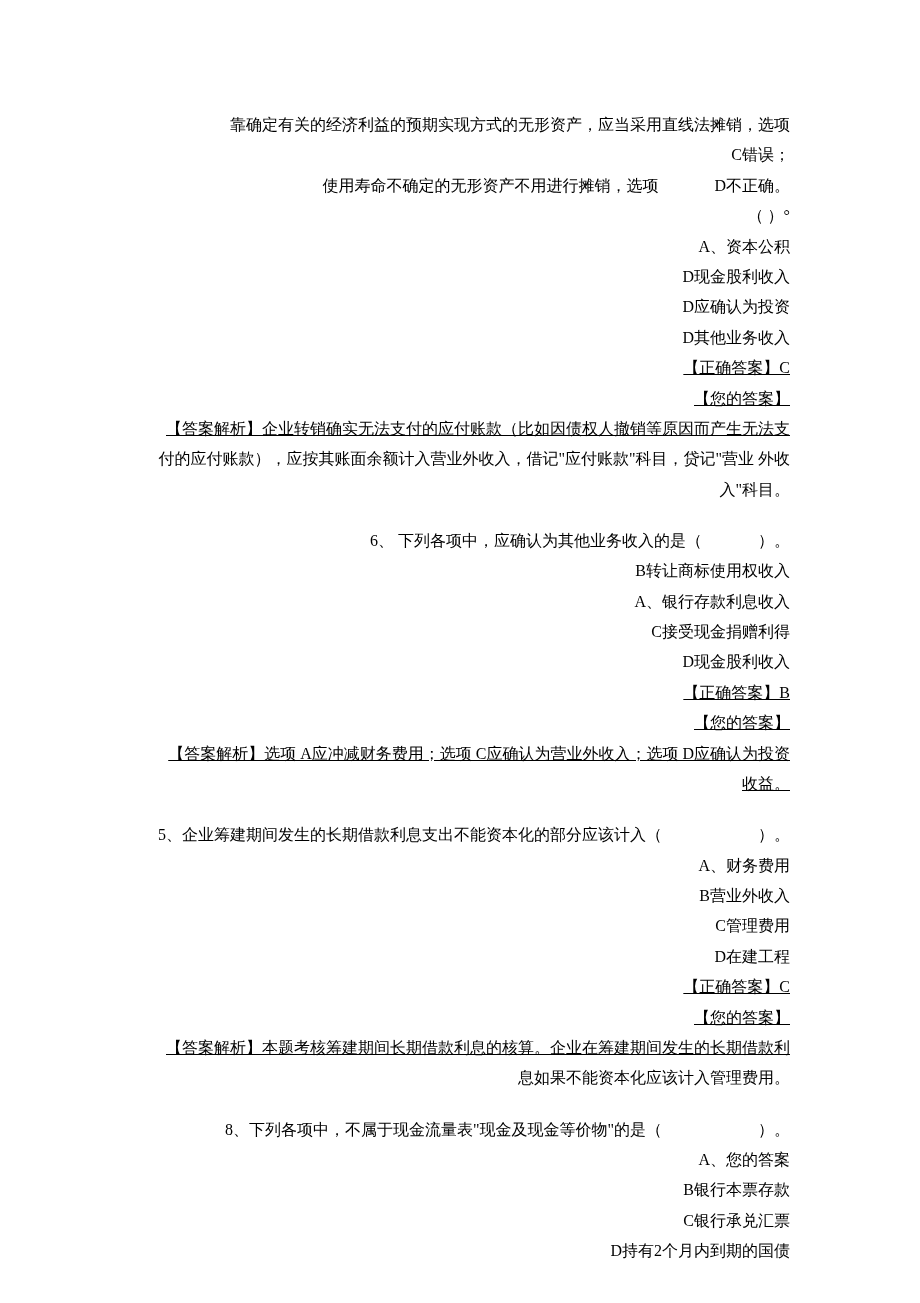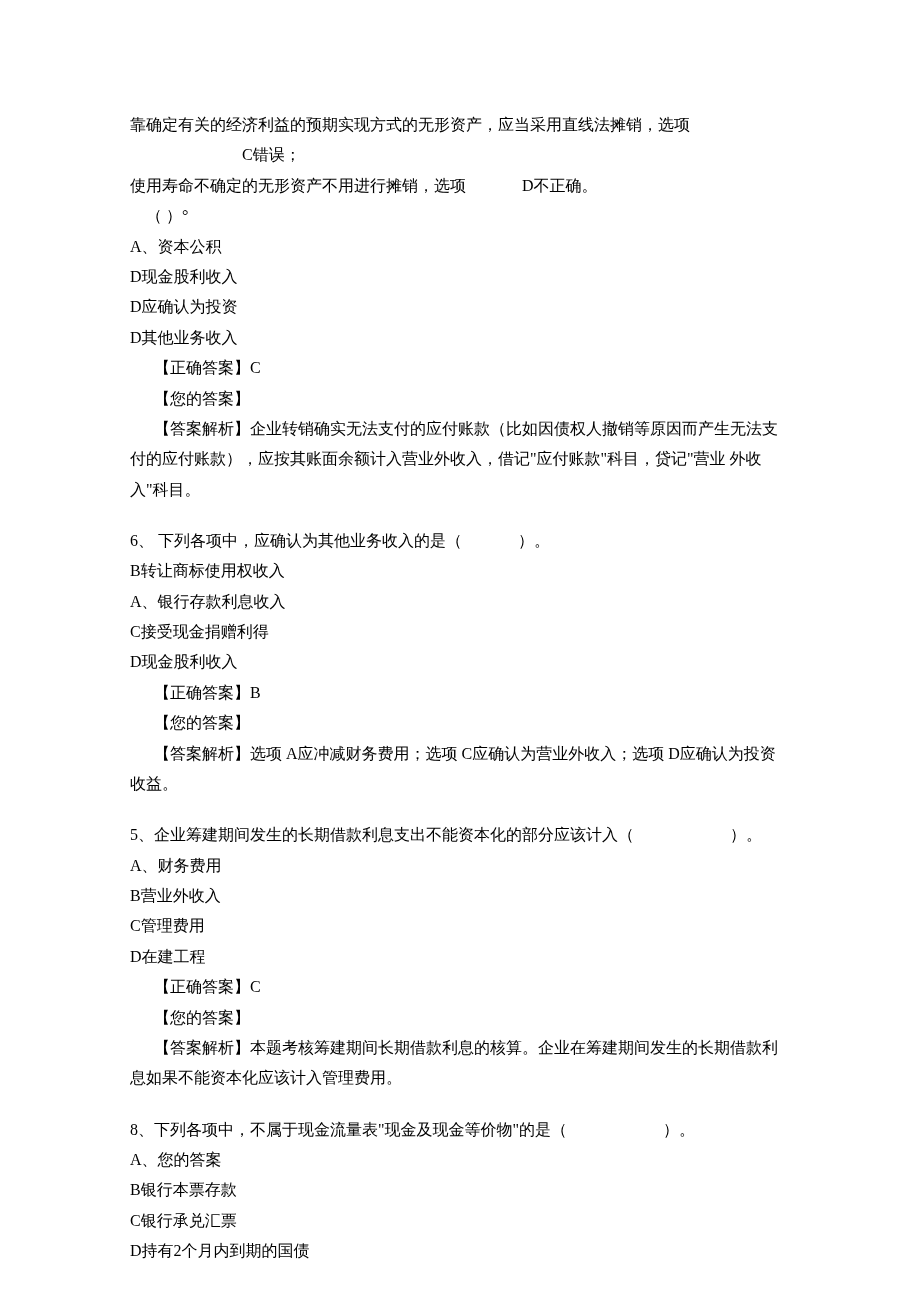--- a/index.html
+++ b/index.html
@@ -19,6 +19,7 @@
     }
     .line {
       display: block;
+      text-align: right;
     }
     .indent {
       text-indent: 1em;

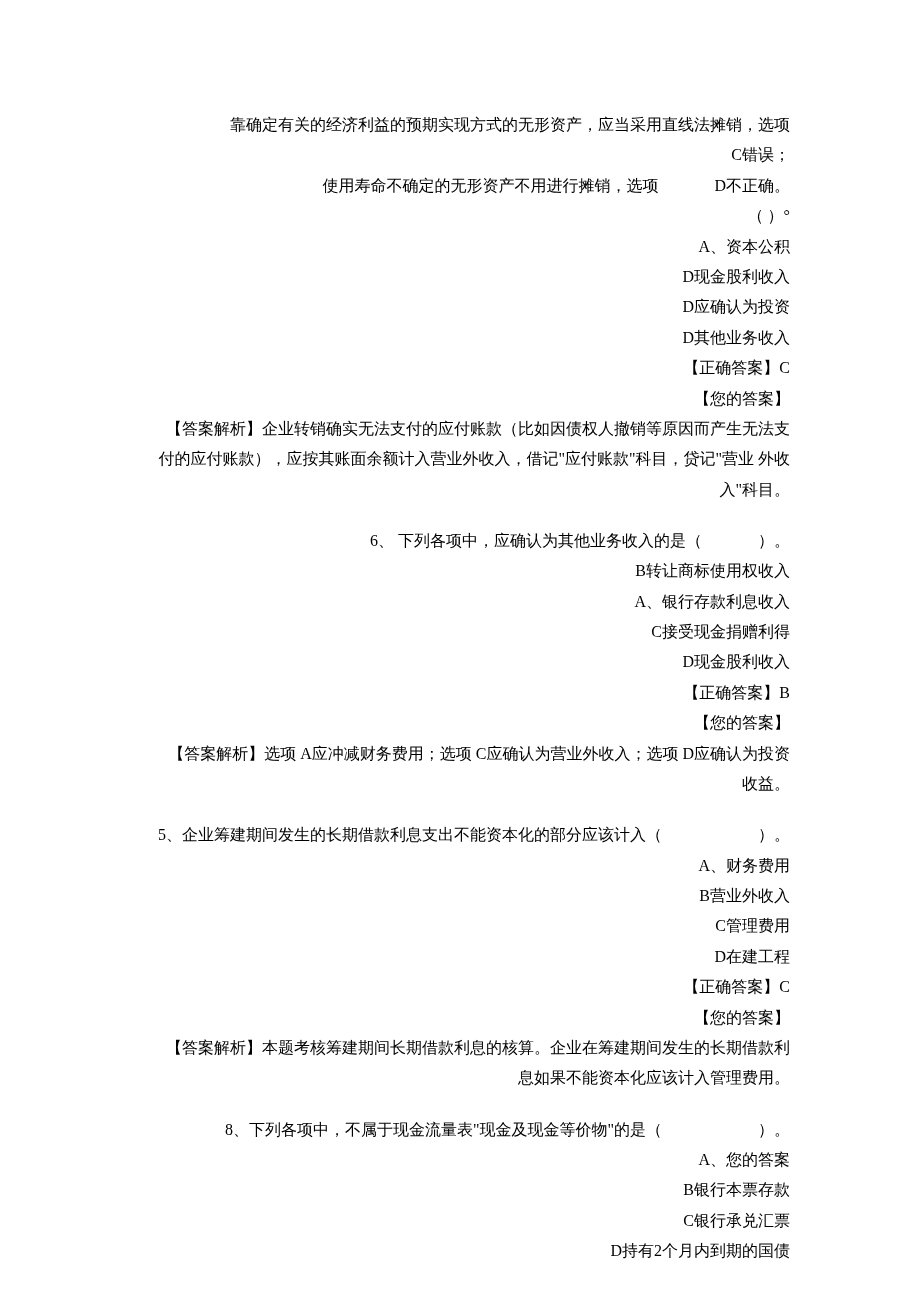--- a/index.html
+++ b/index.html
@@ -26,6 +26,7 @@
     }
     .indent2 {
       text-indent: 1.5em;
+      text-decoration: underline;
     }
     .q-gap {
       margin-top: 1.3em;

